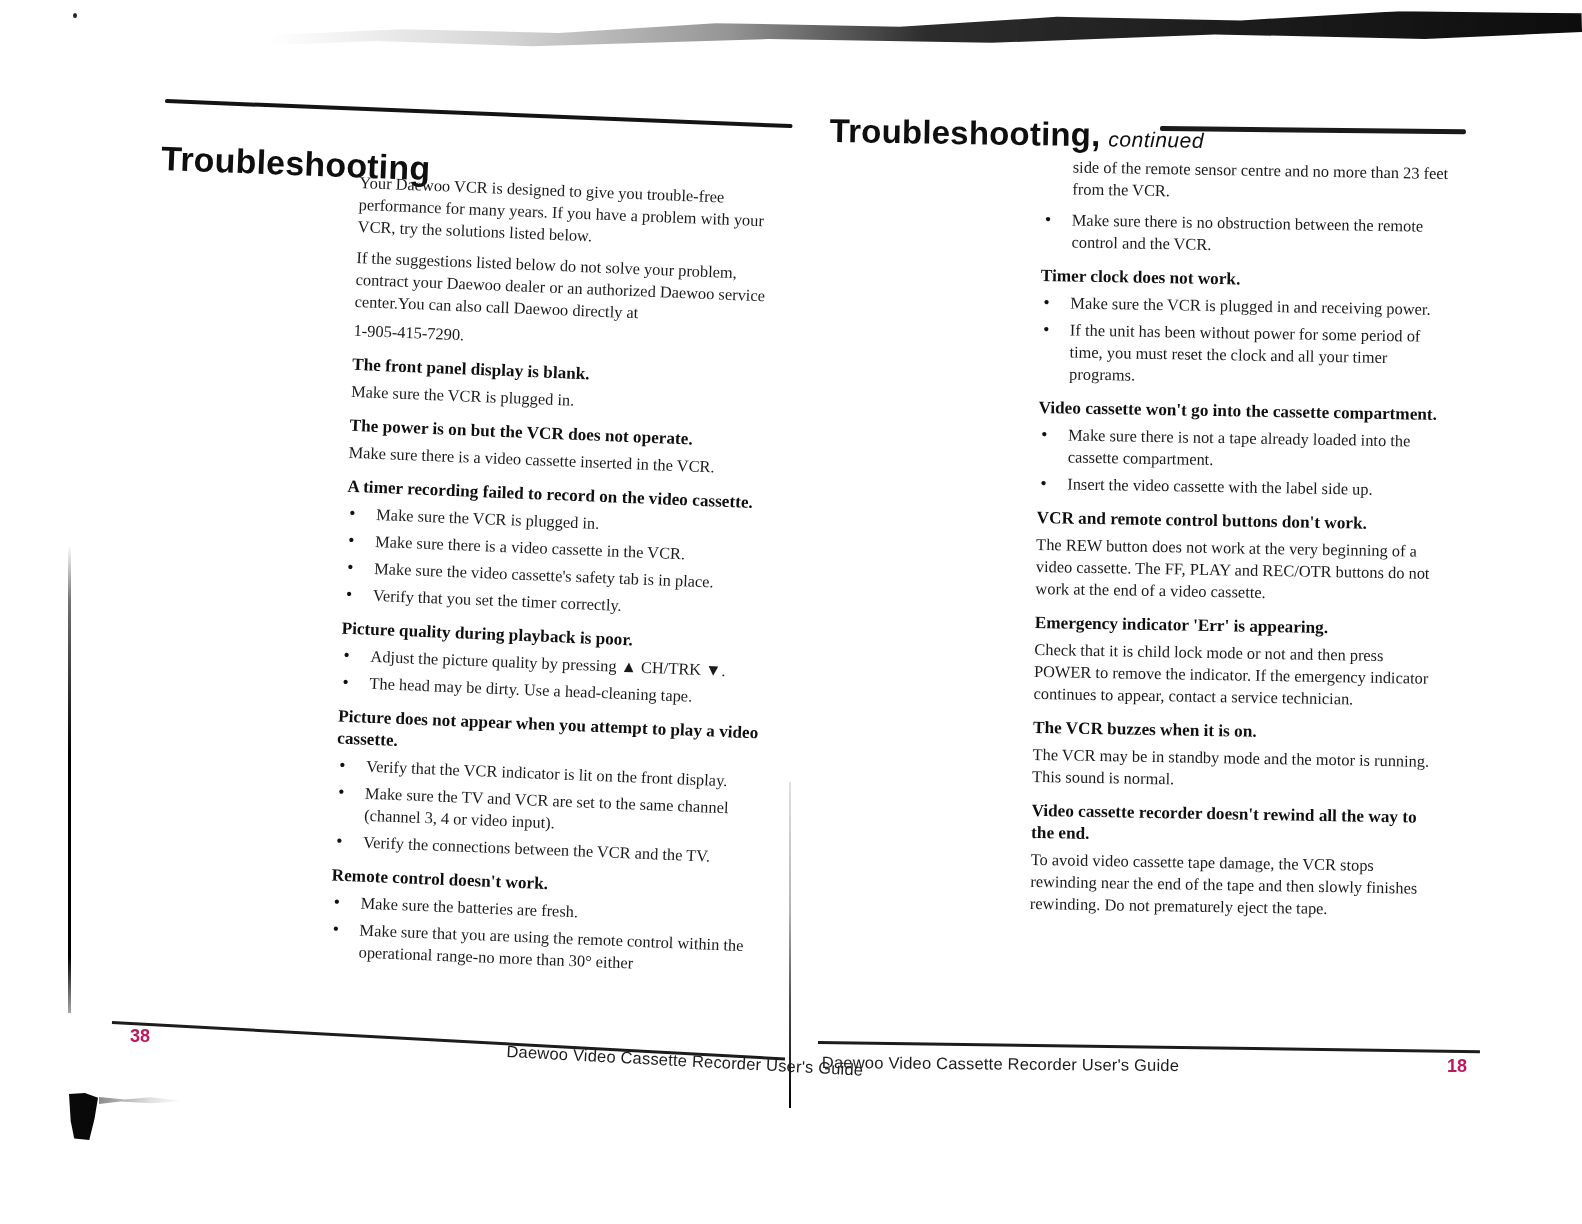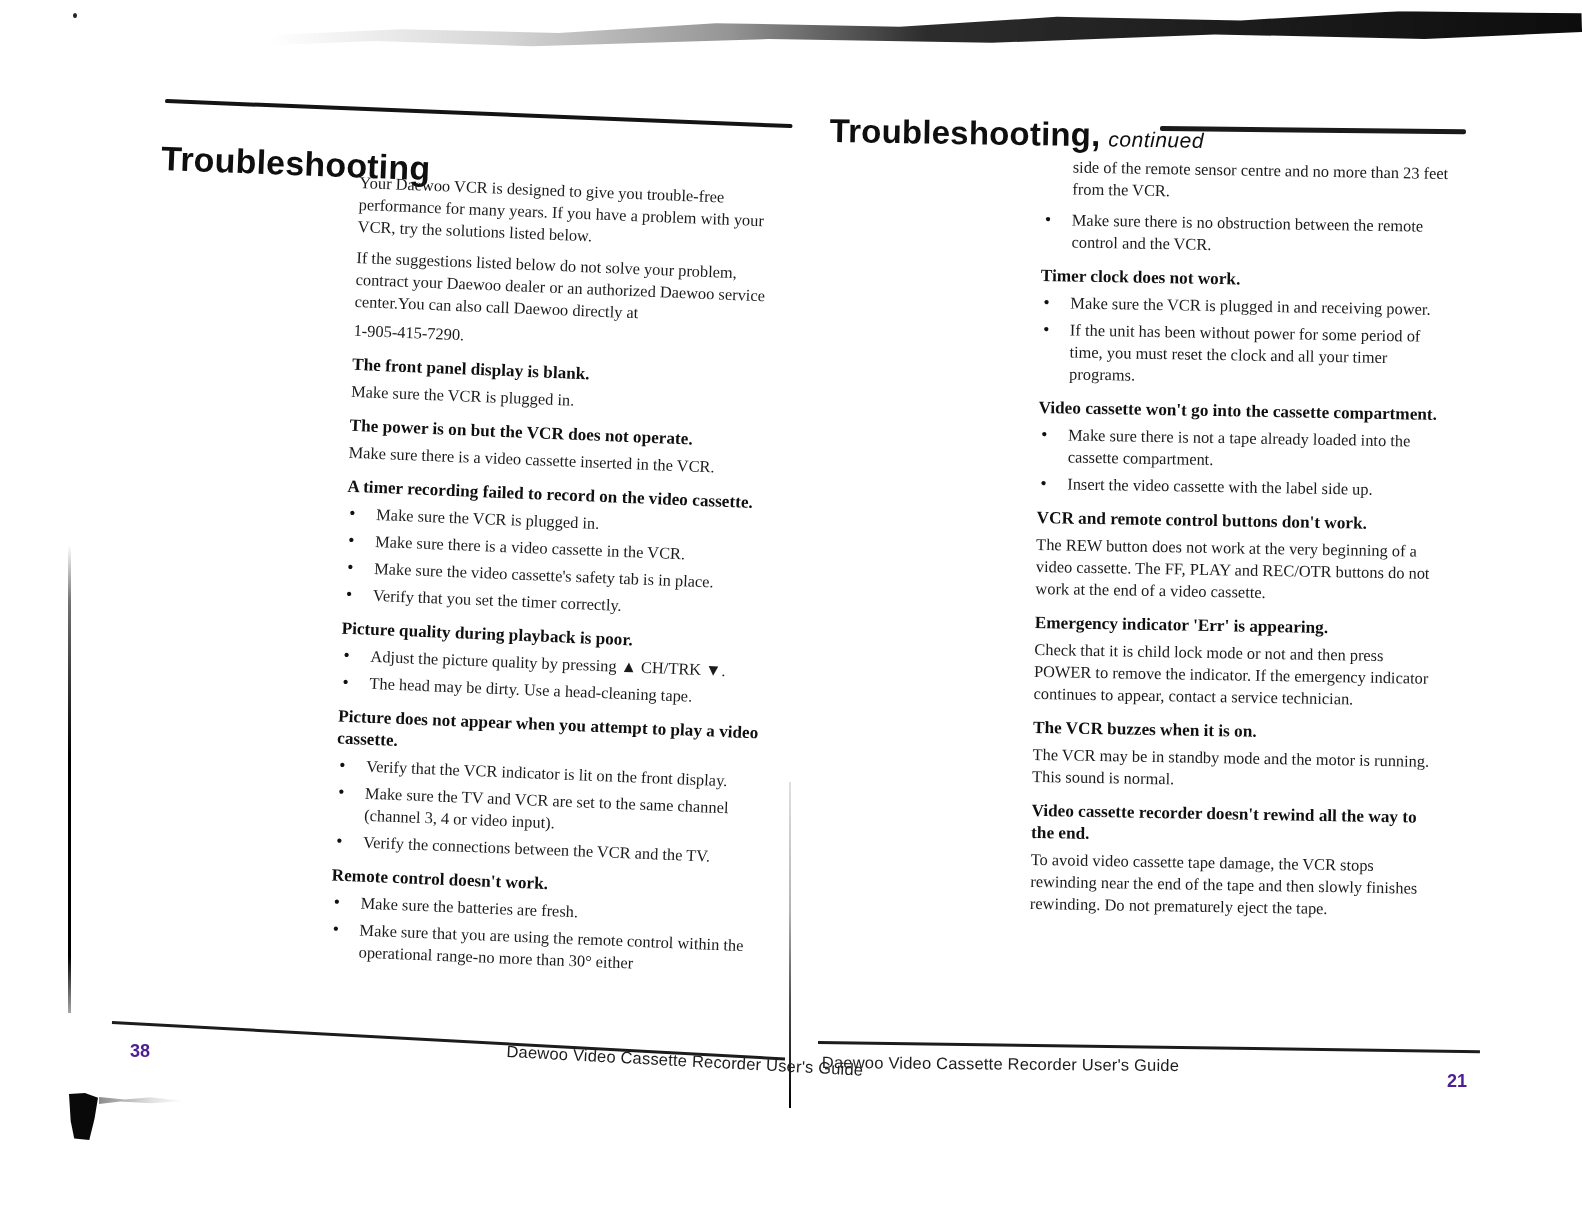--- a/index.html
+++ b/index.html
@@ -103,7 +103,7 @@
     transform:rotate(3.1deg);transform-origin:left center;
   }
   .pgnum{
-    font-family:"Liberation Sans", sans-serif;font-weight:700;font-size:18px;color:#4c1d95;margin-top:15px;
+    font-family:"Liberation Sans", sans-serif;font-weight:700;font-size:18px;color:#be185d;
   }
   .pgnum-left{left:130px;top:1026px;}
   .footer-text{

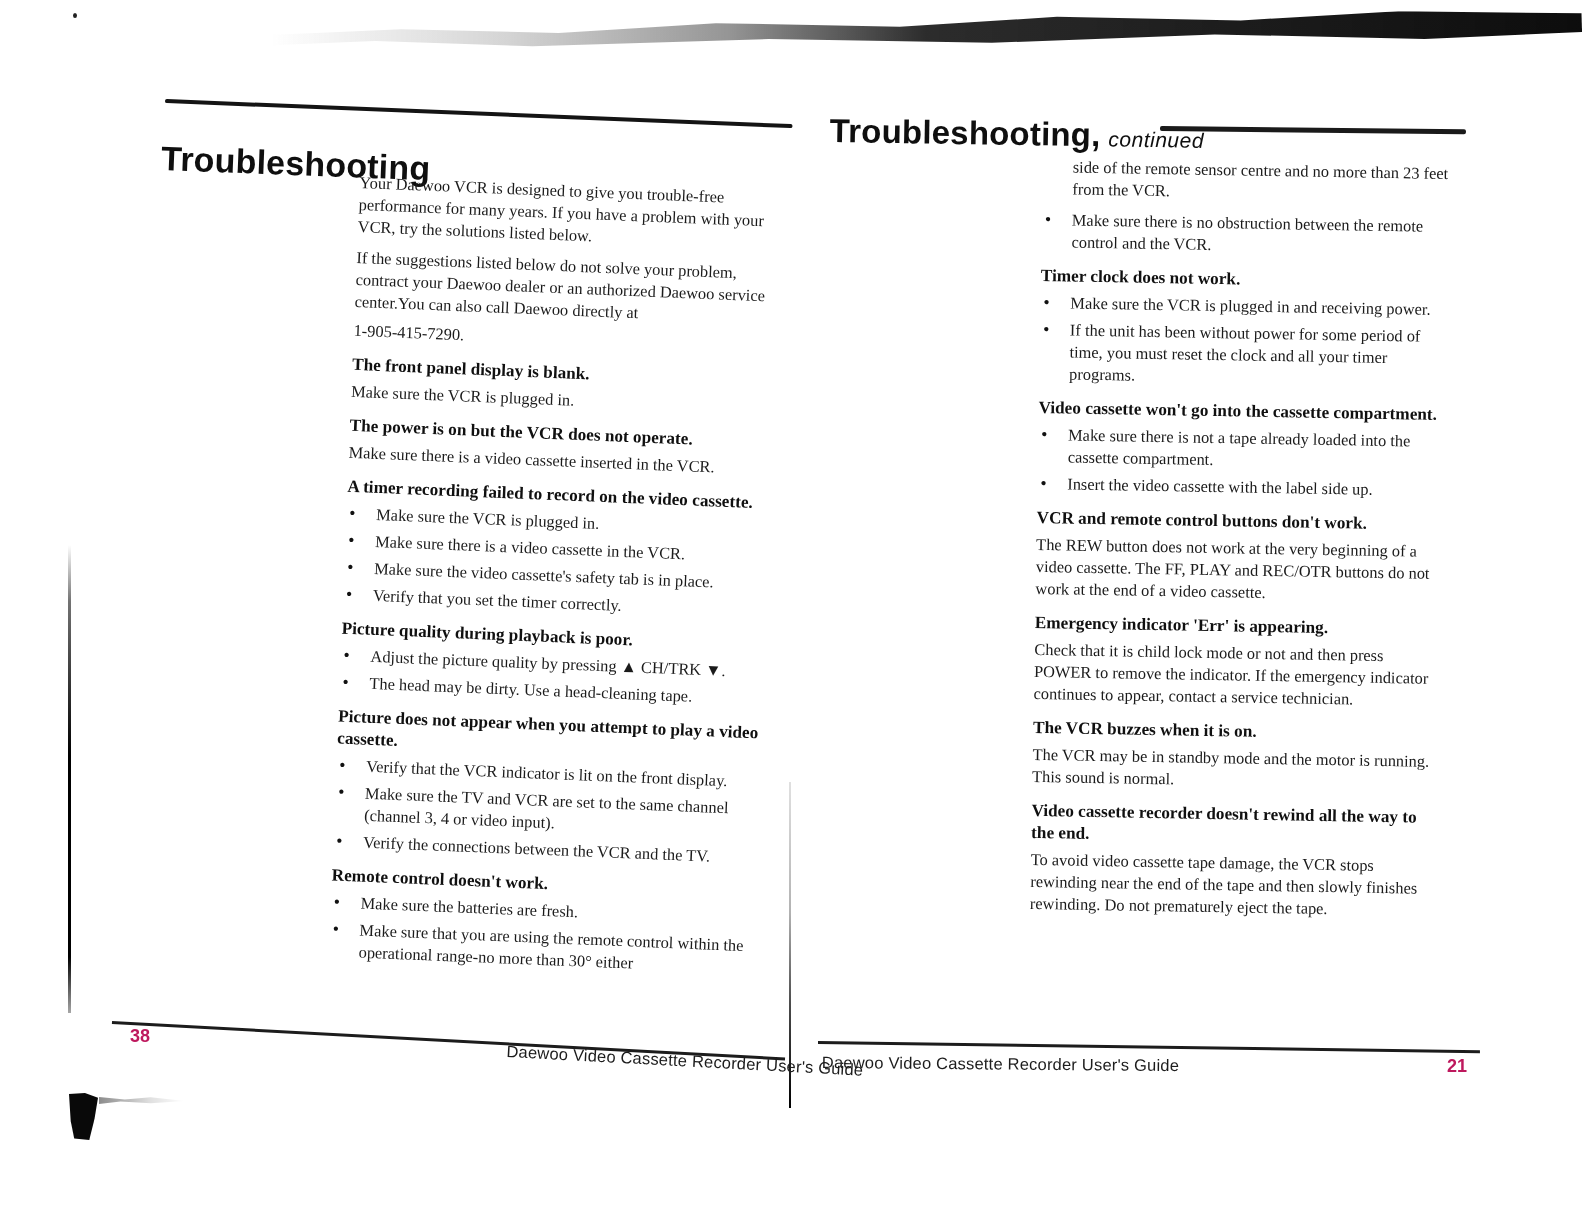--- a/index.html
+++ b/index.html
@@ -199,7 +199,7 @@
     </div>
   <div class="abs footer-rule-right"></div>
   <div class="abs footer-text footer-text-right">Daewoo Video Cassette Recorder User's Guide</div>
-  <div class="abs pgnum pgnum-right">21</div>
+  <div class="abs pgnum pgnum-right">18</div>
 </section>
 
 </body></html>

